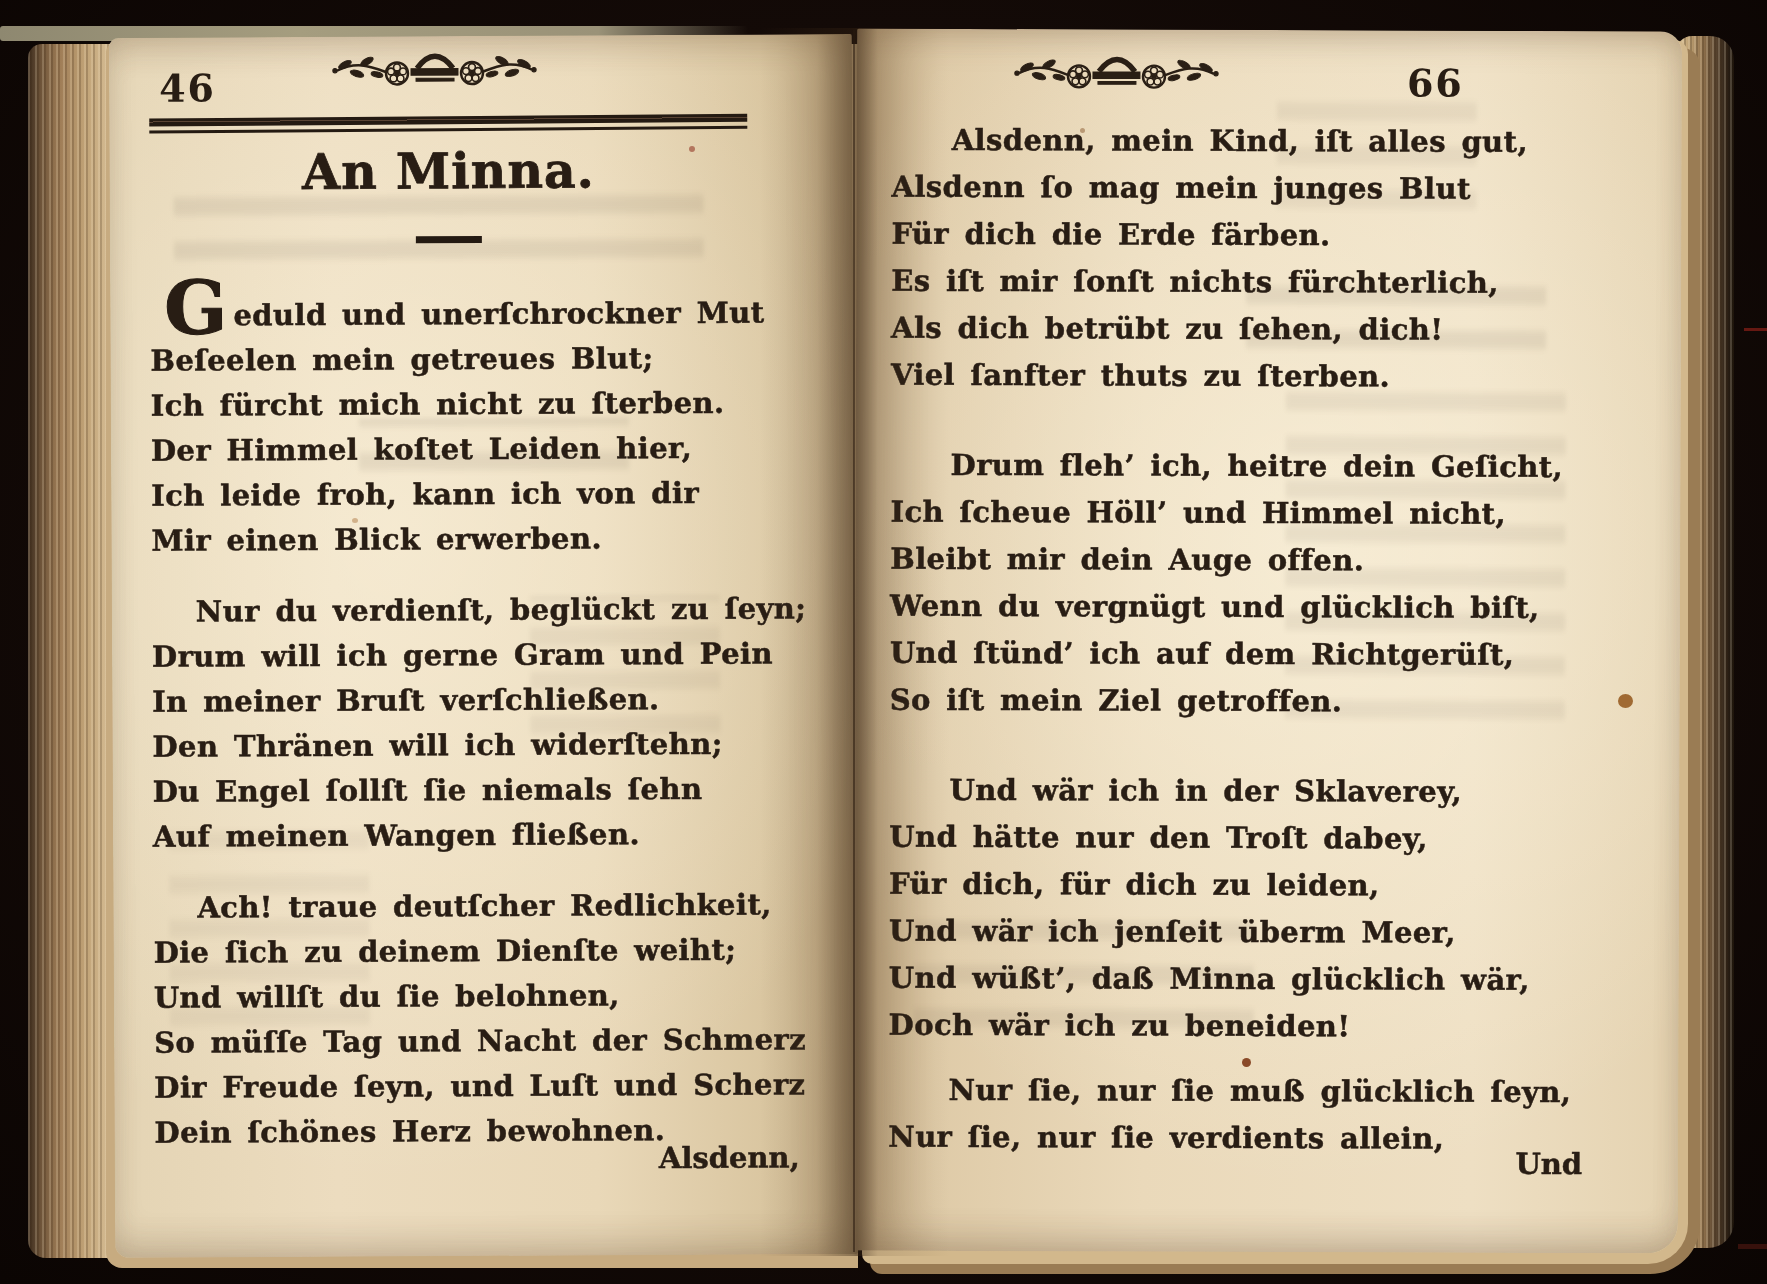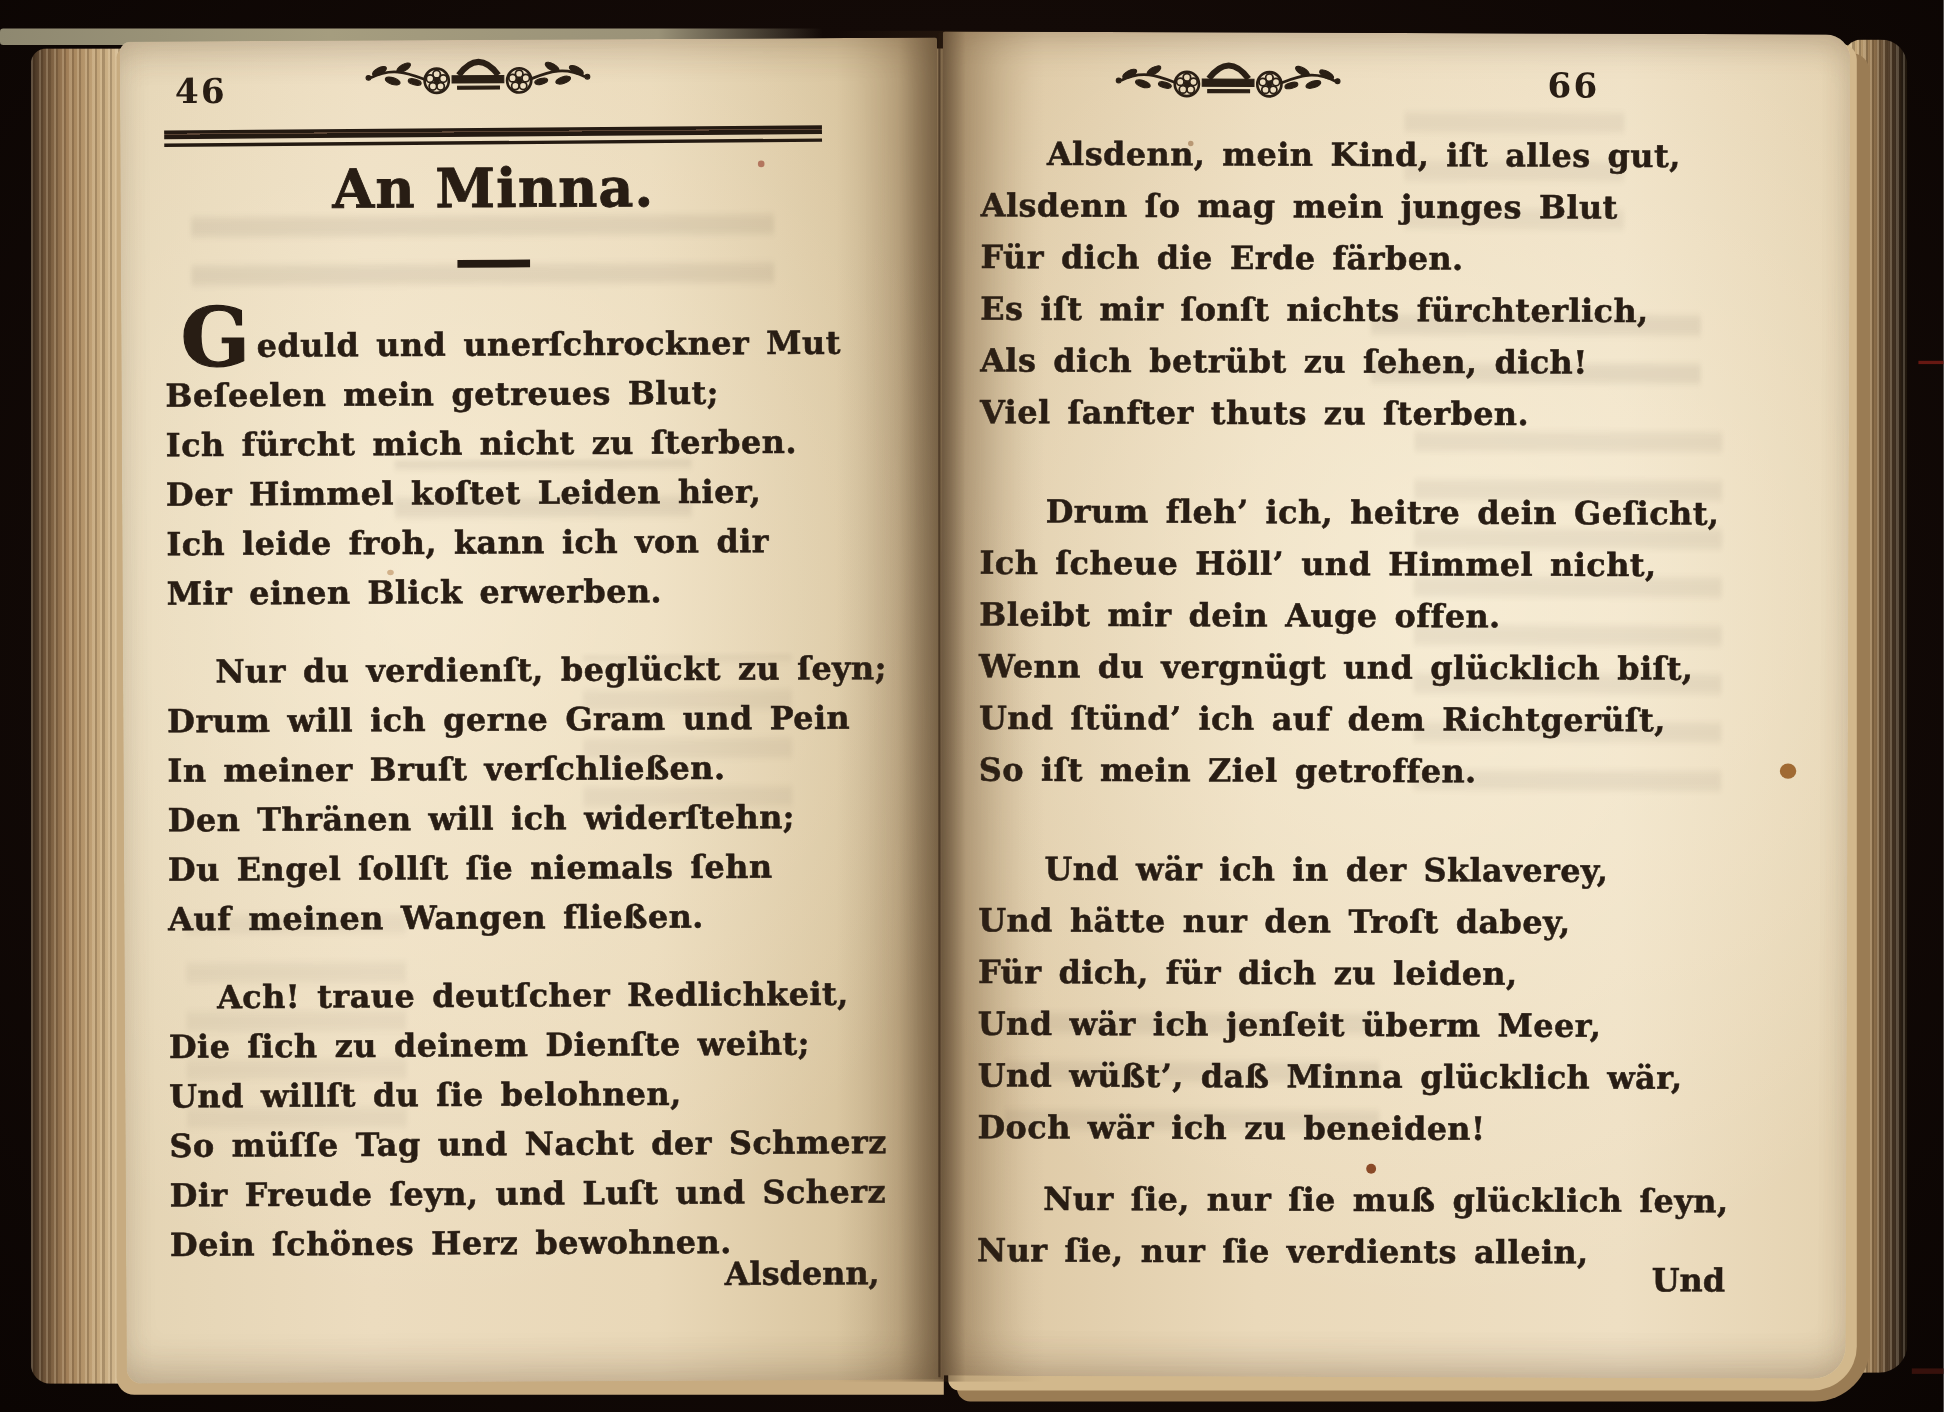--- a/index.html
+++ b/index.html
@@ -79,7 +79,7 @@
 
   
   .page, .page * { color:#281d14; }
-  .pnum { position:absolute; font-size:31px; font-weight:700; letter-spacing:2px; }
+  .pnum { position:absolute; font-size:38px; font-weight:700; letter-spacing:2px; }
   .pnum-left { left:50px; top:28px; }
   .pnum-right { left:550px; top:30px; }
   .ornament { position:absolute; }

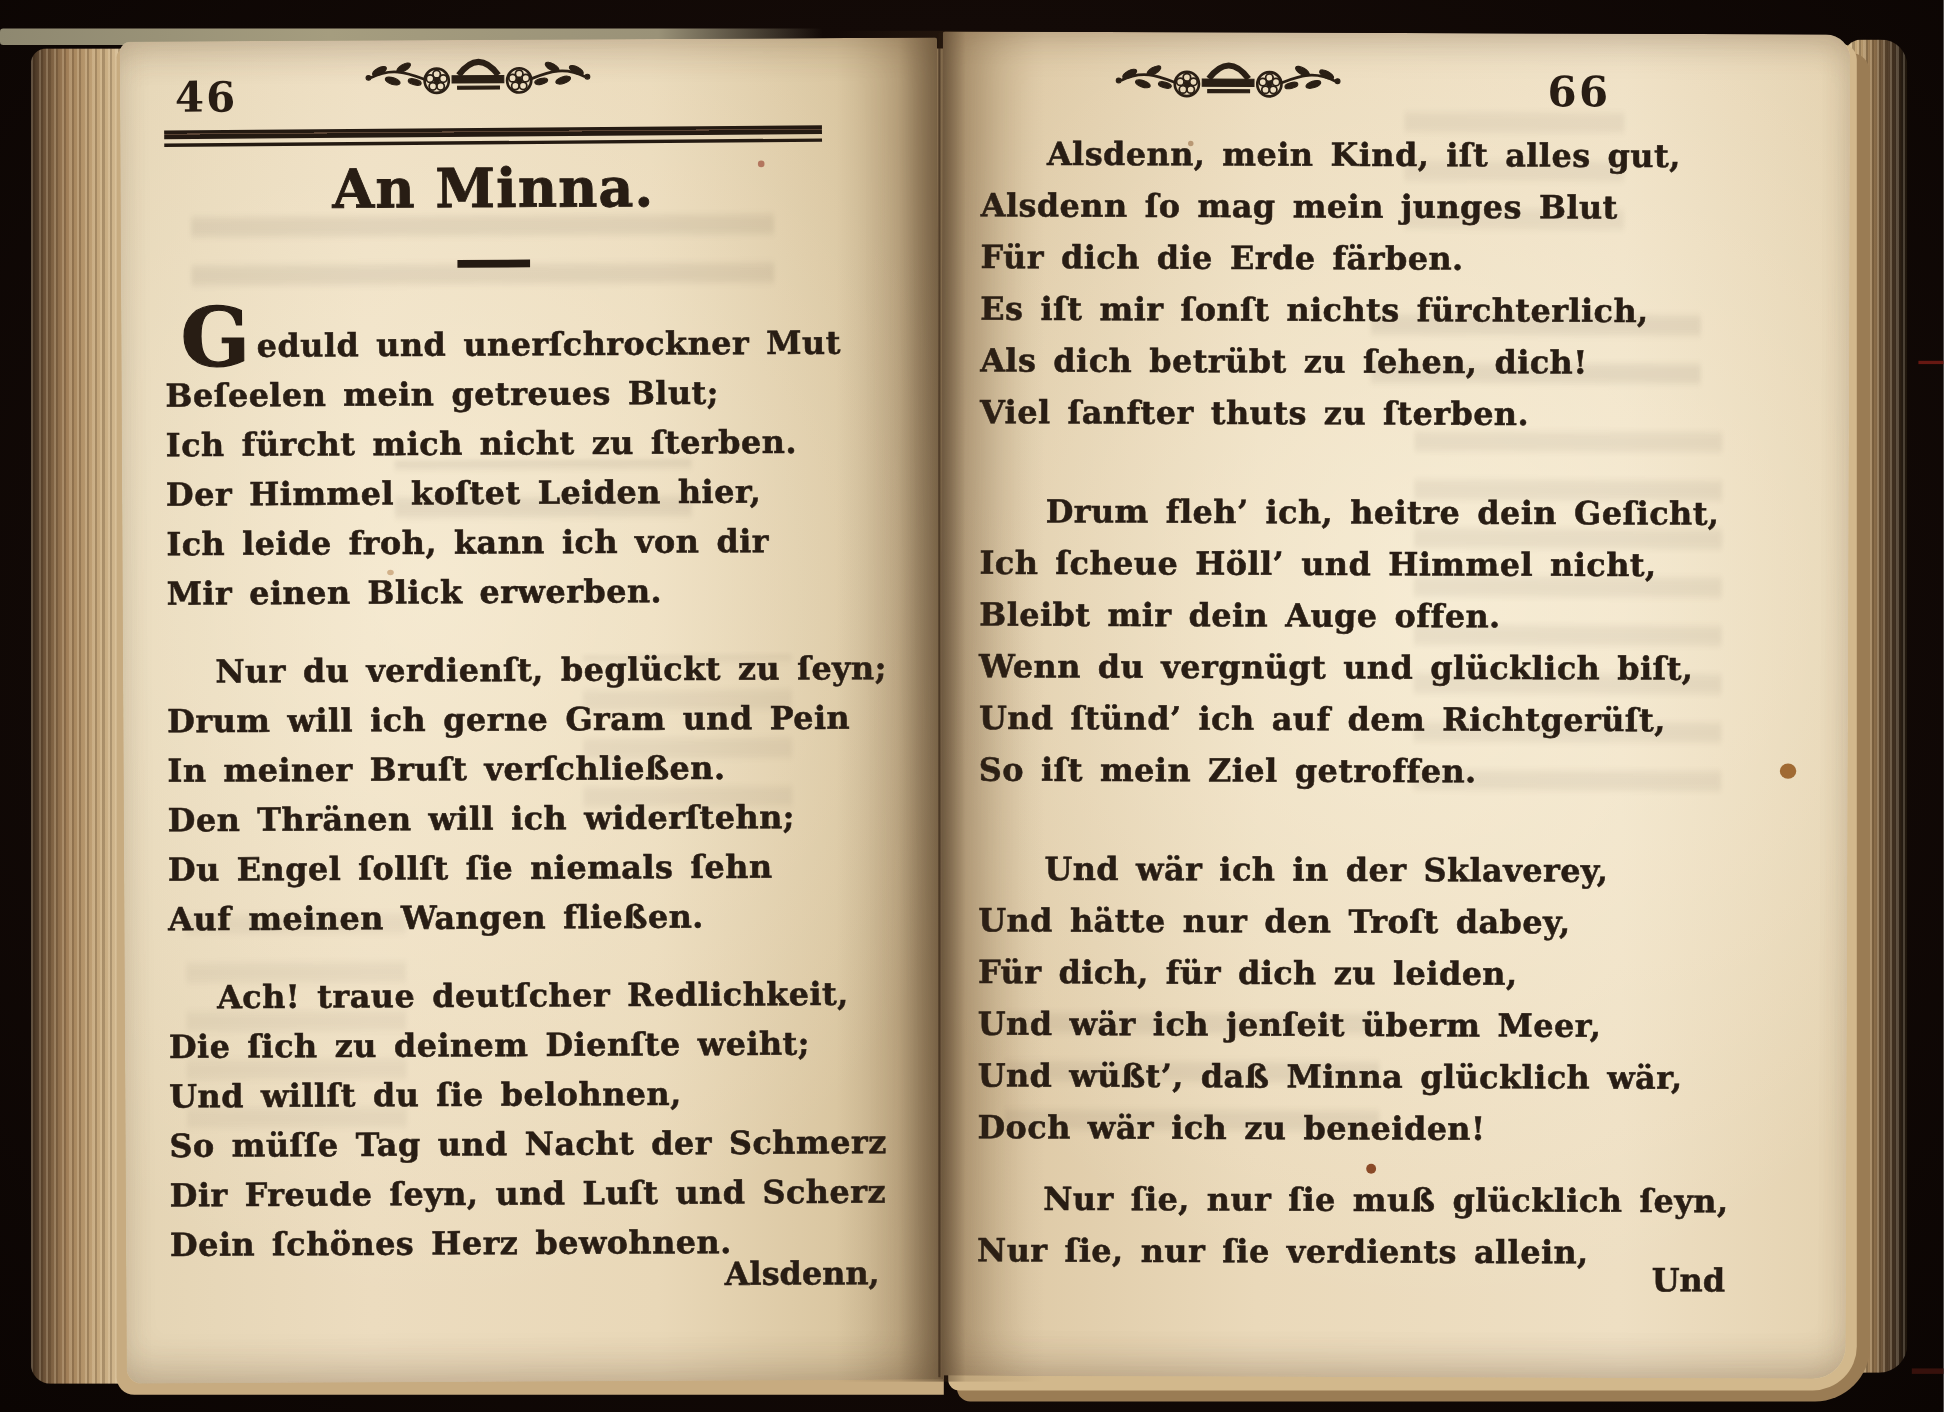--- a/index.html
+++ b/index.html
@@ -121,7 +121,7 @@
   }
   .catchword { position:absolute; font-size:29px; font-weight:700; -webkit-text-stroke:0.5px #2a1f16; }
   .cw-left  { right:58px;  top:1106px; }
-  .cw-right { right:110px; top:1116px; }
+  .cw-right { right:96px; top:1116px; }
 
   
   .ghost {

